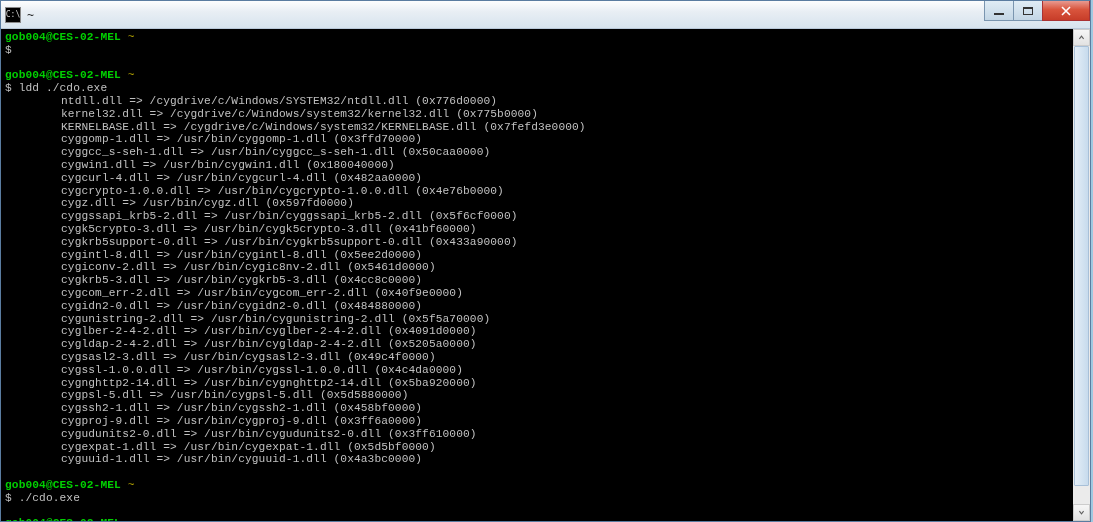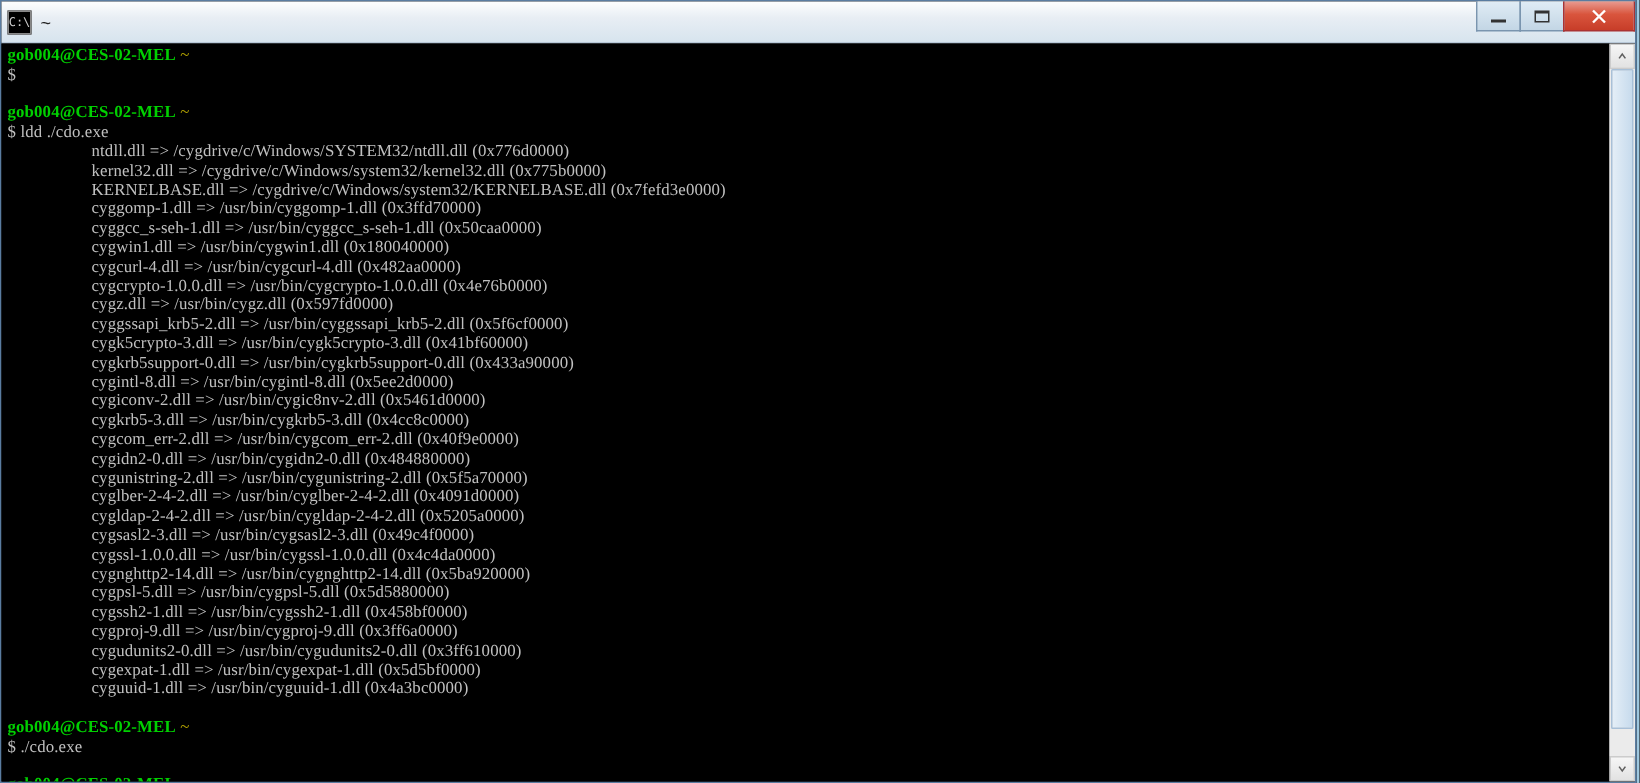--- a/index.html
+++ b/index.html
@@ -110,7 +110,7 @@
   position: absolute;
   top: 0; left: 0; right: 16px; bottom: 0;
   padding: 2px 4px;
-  font-family: Liberation Serif, serif;
+  font-family: Liberation Mono, monospace;
   font-size: 11.2px;
   line-height: 12.8px;
   color: #c0c0c0;

